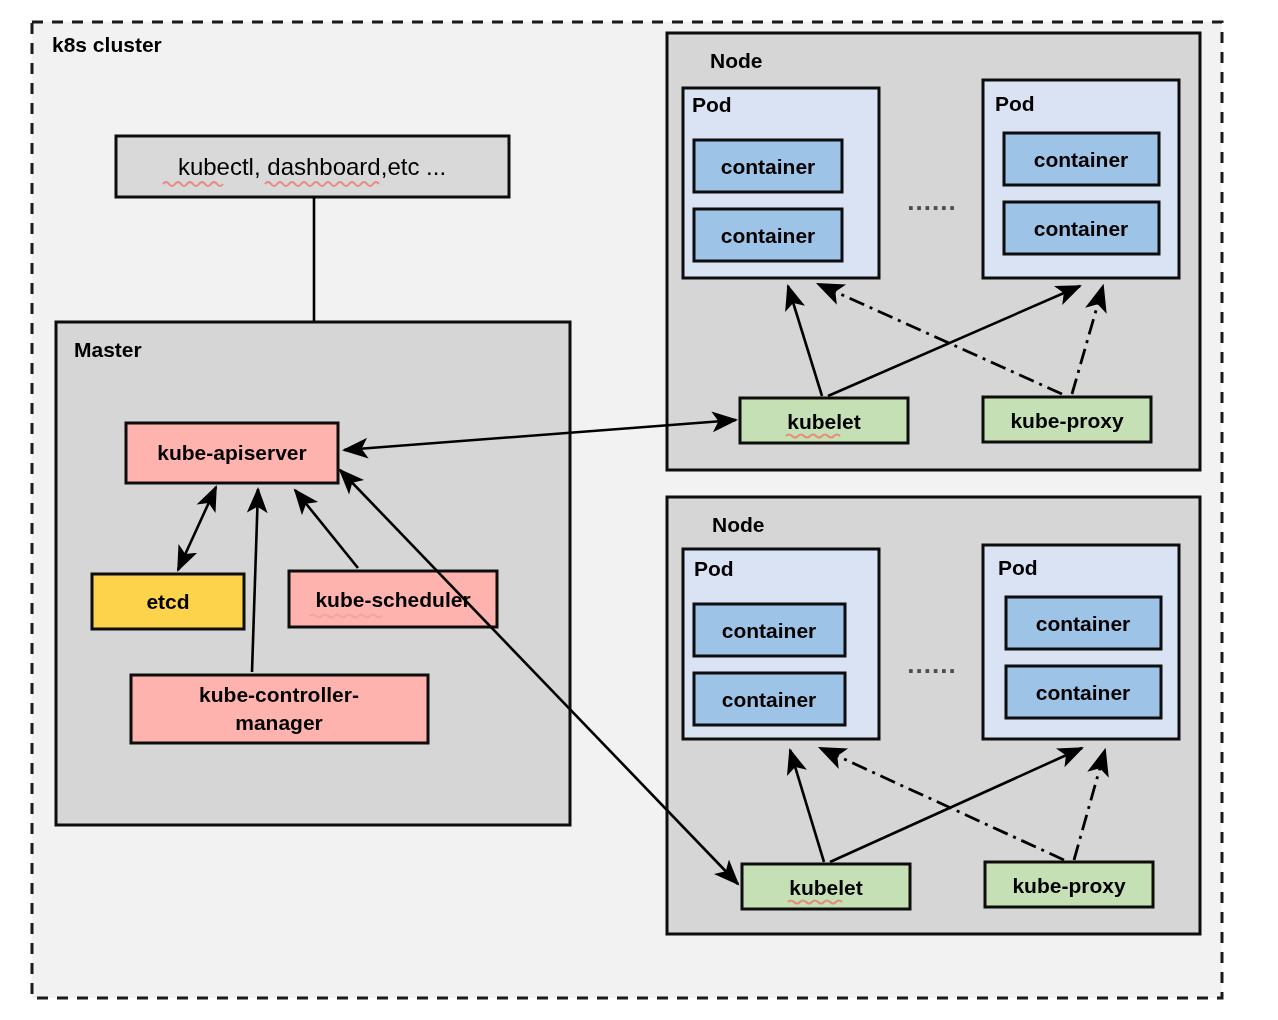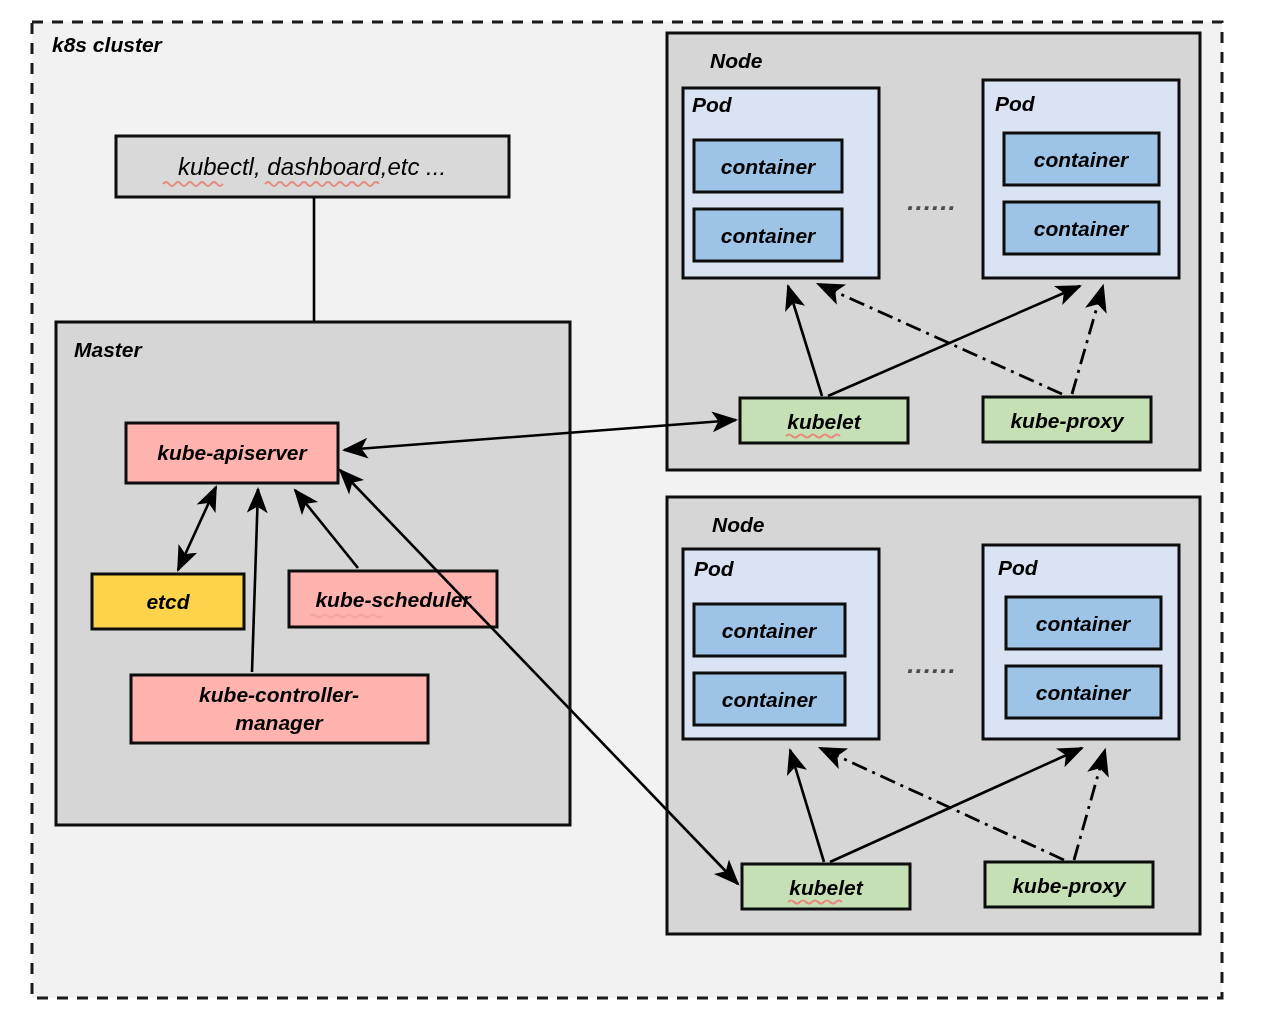--- a/index.html
+++ b/index.html
@@ -18,7 +18,6 @@
     position: relative;
     width: 1278px;
     height: 1020px;
-    font-style: italic;
   }
   svg#diagram {
     display: block;

